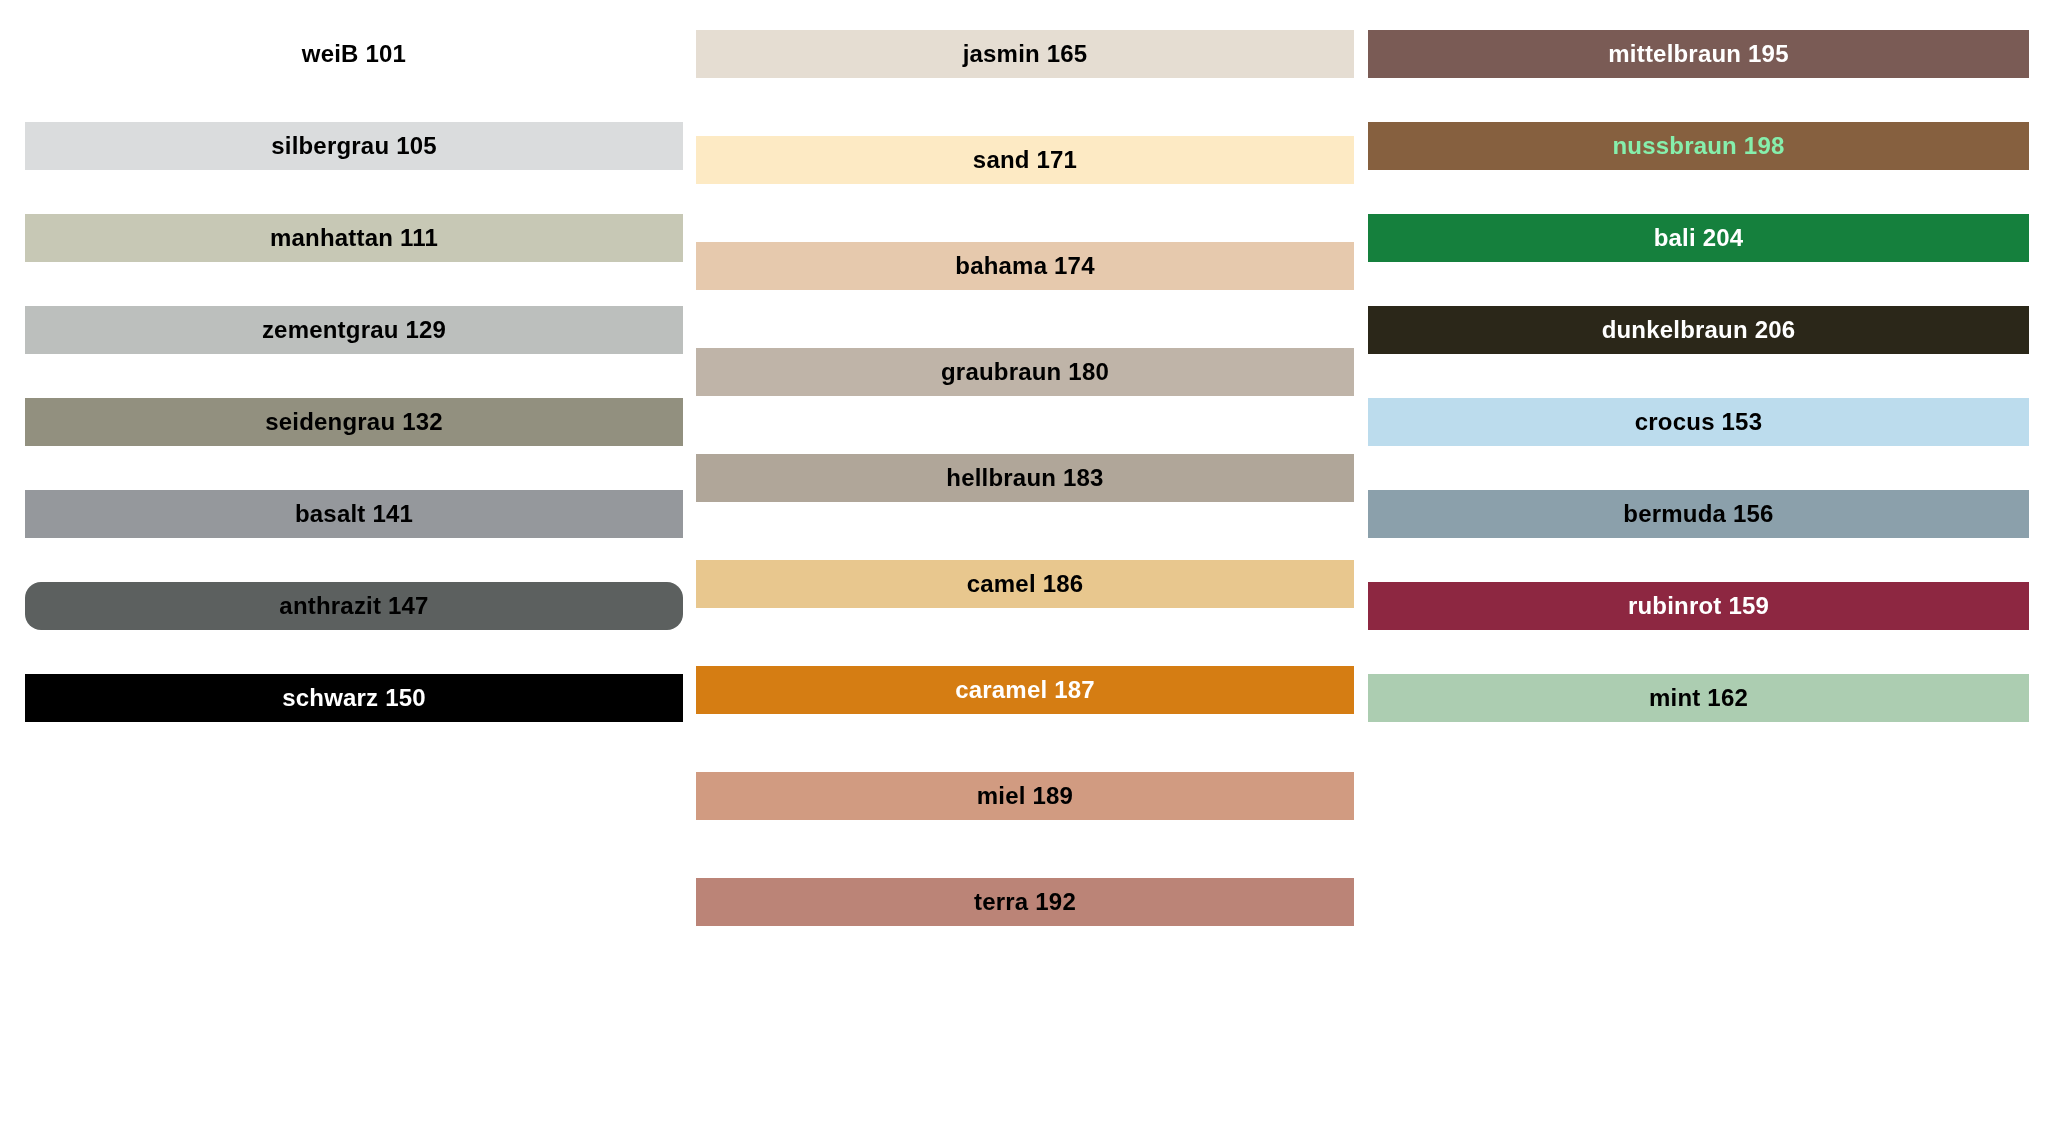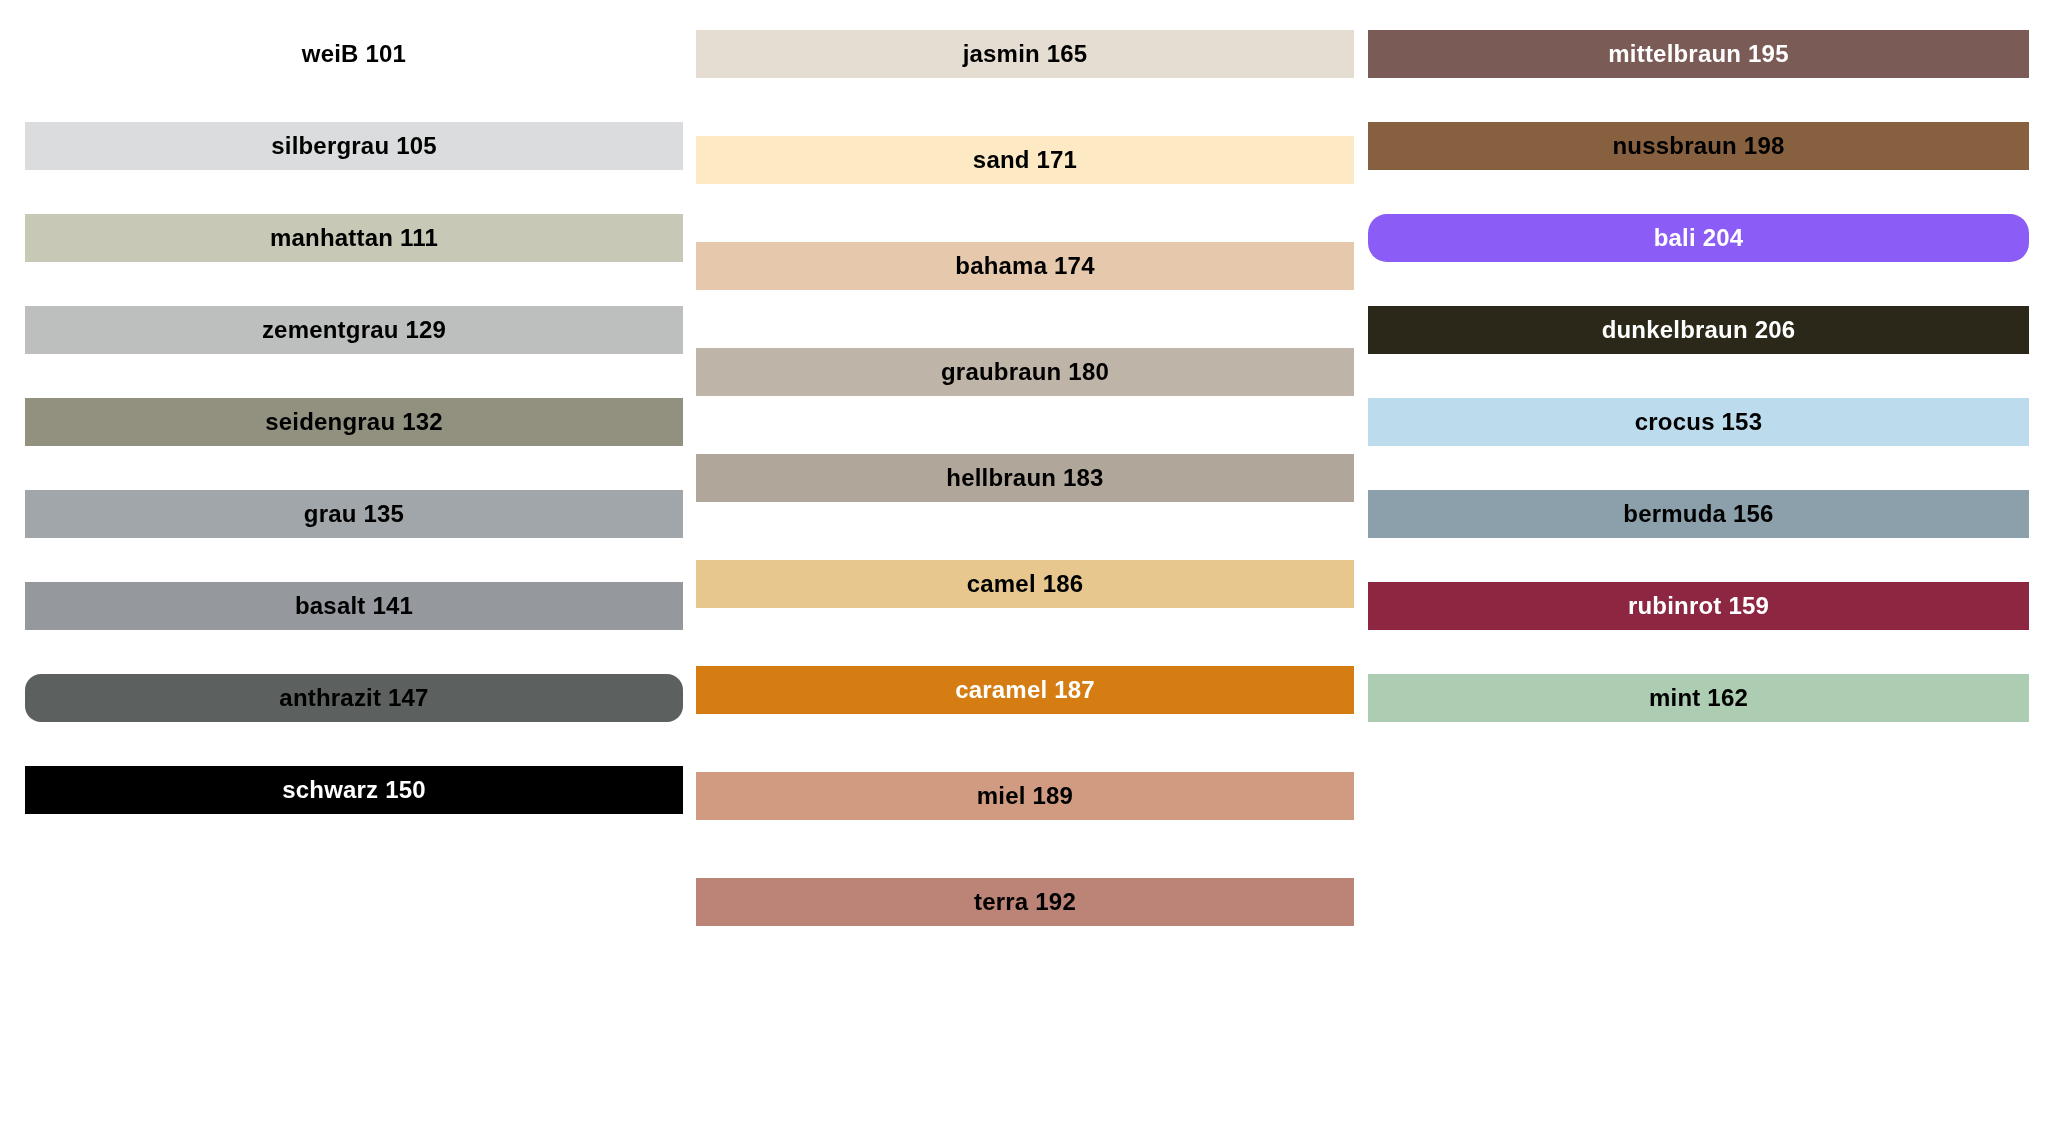--- a/index.html
+++ b/index.html
@@ -135,7 +135,7 @@
           <span class="swatch-label" style="color: rgb(255, 255, 255);">mittelbraun 195</span>
         </div>
         <div class="swatch" style="background-color: rgb(134, 96, 63);">
-          <span class="swatch-label" style="color: #000000;">nussbraun 198</span>
+          <span class="swatch-label" style="color: #86efac;">nussbraun 198</span>
         </div>
         <div class="swatch" style="background-color: #8b5cf6; border-radius: 19px;">
           <span class="swatch-label" style="color: rgb(255, 255, 255);">bali 204</span>

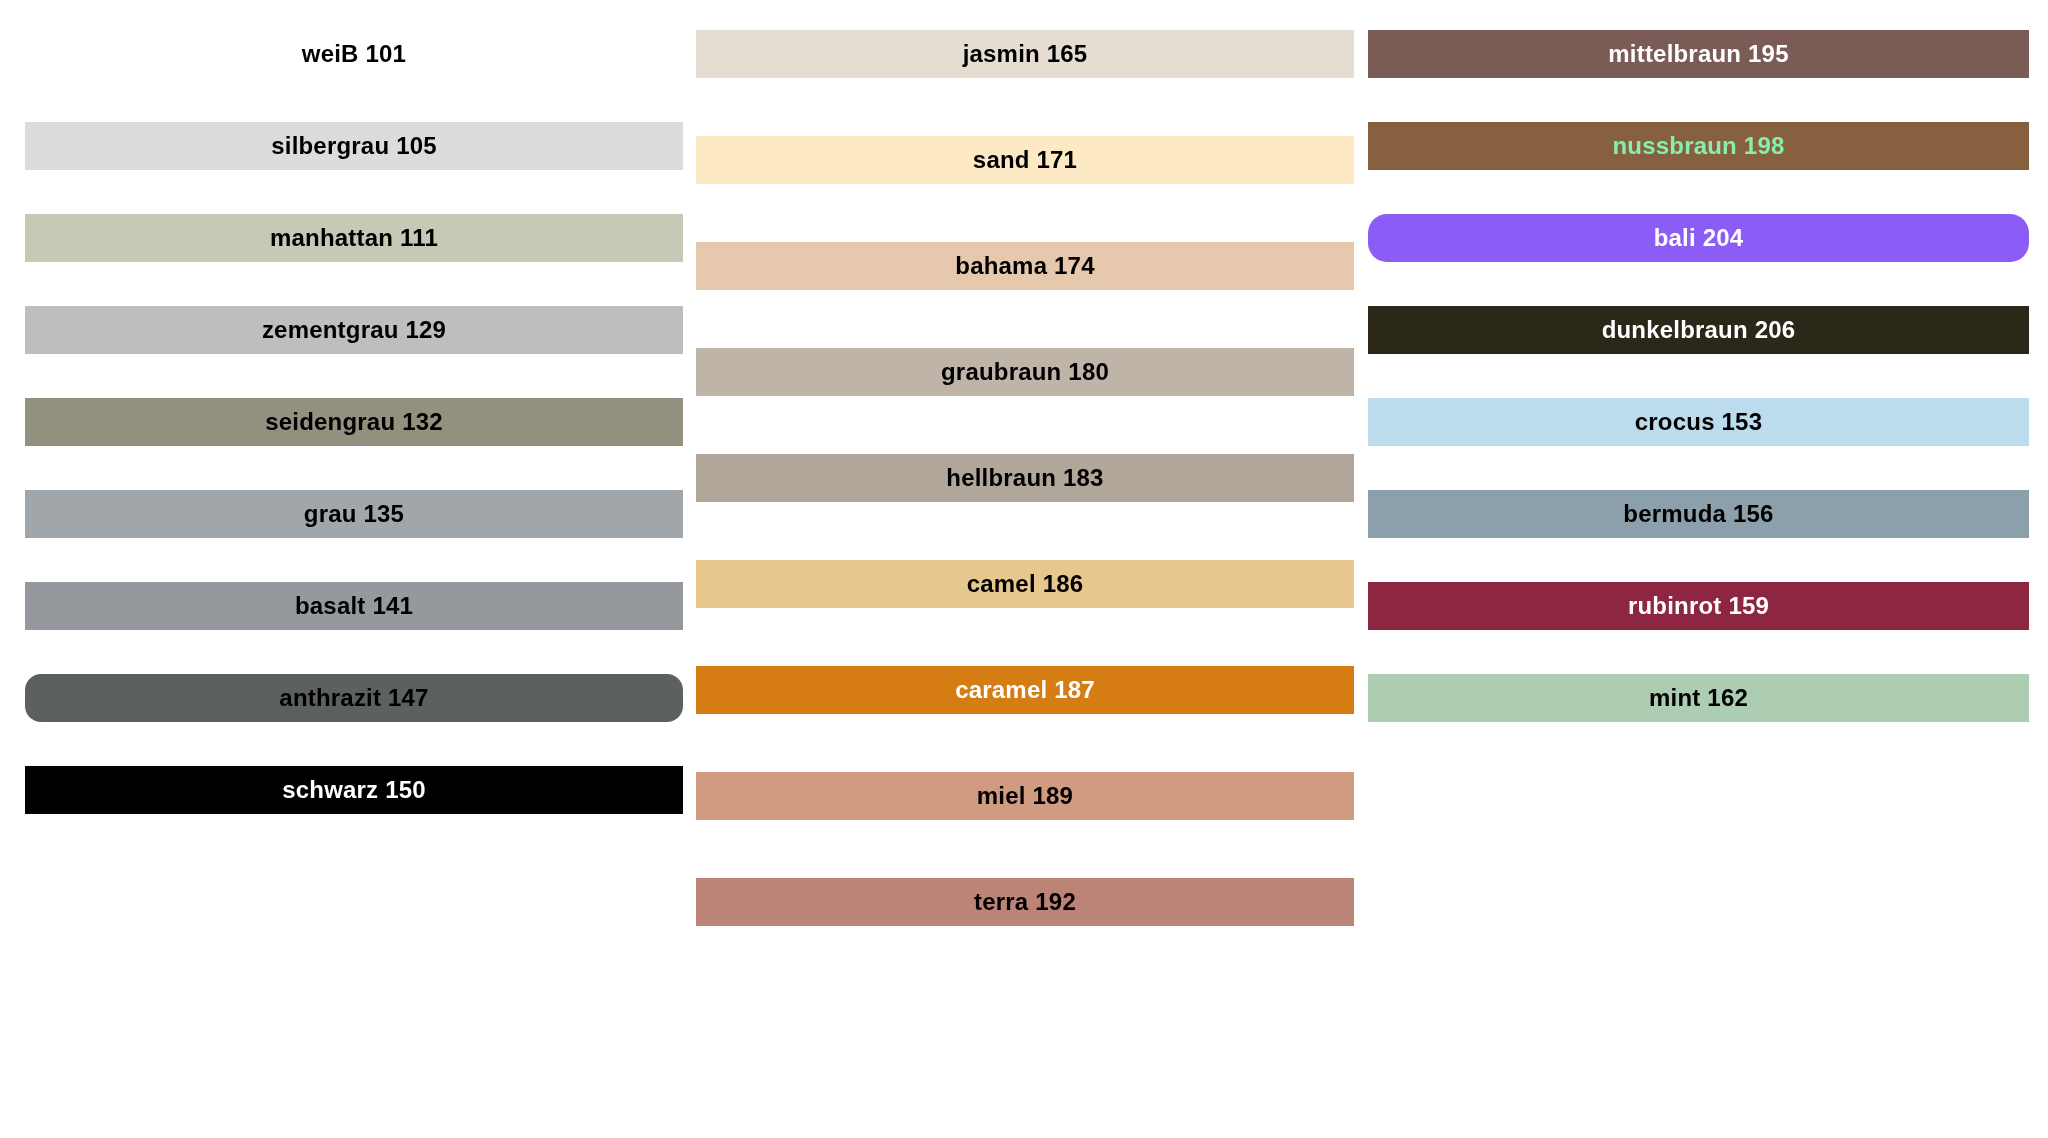--- a/index.html
+++ b/index.html
@@ -137,7 +137,7 @@
         <div class="swatch" style="background-color: rgb(134, 96, 63);">
           <span class="swatch-label" style="color: #86efac;">nussbraun 198</span>
         </div>
-        <div class="swatch" style="background-color: #8b5cf6; border-radius: 19px;">
+        <div class="swatch" style="background-color: #15803d;">
           <span class="swatch-label" style="color: rgb(255, 255, 255);">bali 204</span>
         </div>
         <div class="swatch" style="background-color: rgb(43, 39, 25);">

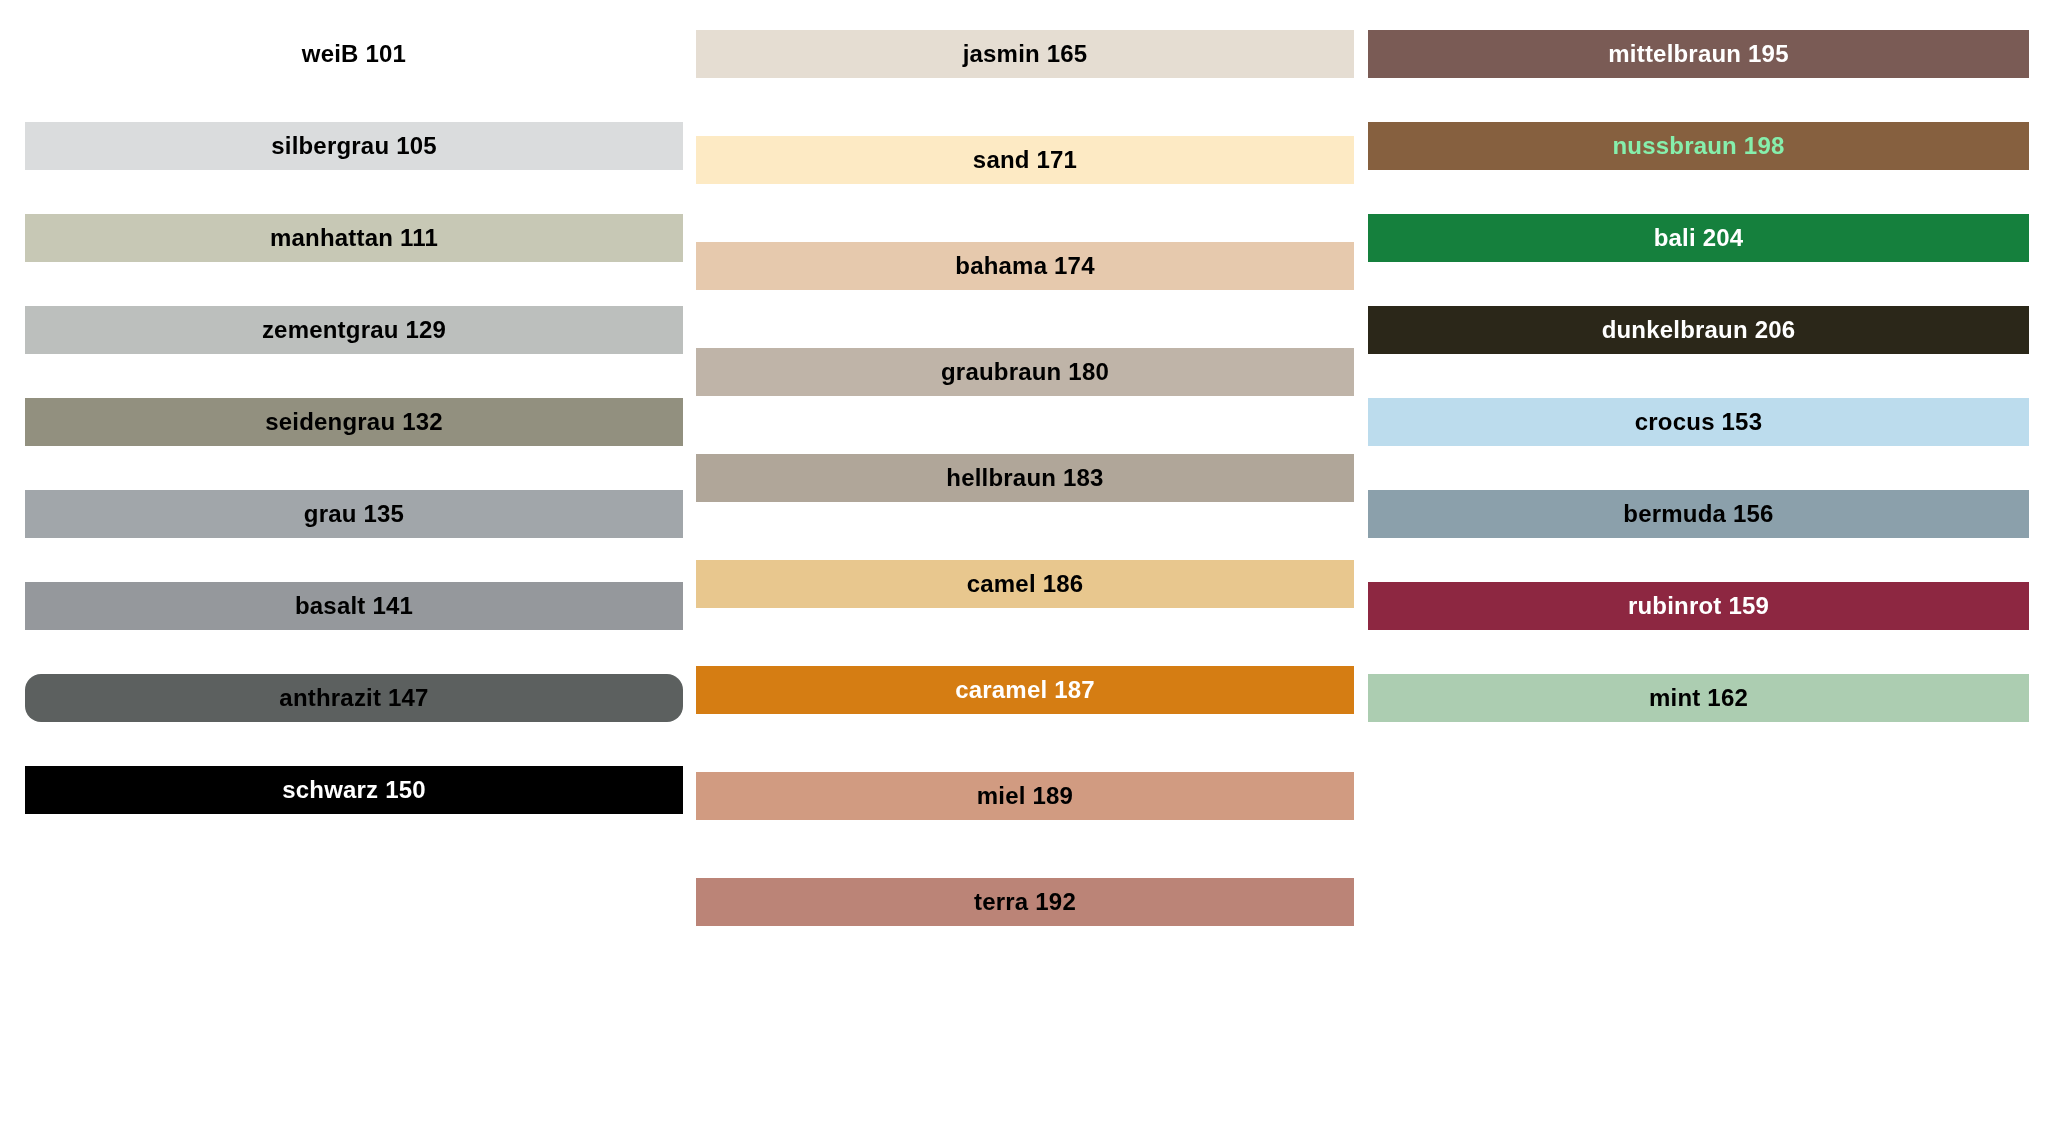--- a/index.html
+++ b/index.html
@@ -88,9 +88,6 @@
         <div class="swatch" style="background-color: rgb(146, 144, 127);">
           <span class="swatch-label" style="color: rgb(0, 0, 0);">seidengrau 132</span>
         </div>
-        <div class="swatch" style="background-color: rgb(161, 166, 170);">
-          <span class="swatch-label" style="color: rgb(0, 0, 0);">grau 135</span>
-        </div>
         <div class="swatch" style="background-color: rgb(149, 152, 156);">
           <span class="swatch-label" style="color: rgb(0, 0, 0);">basalt 141</span>
         </div>

